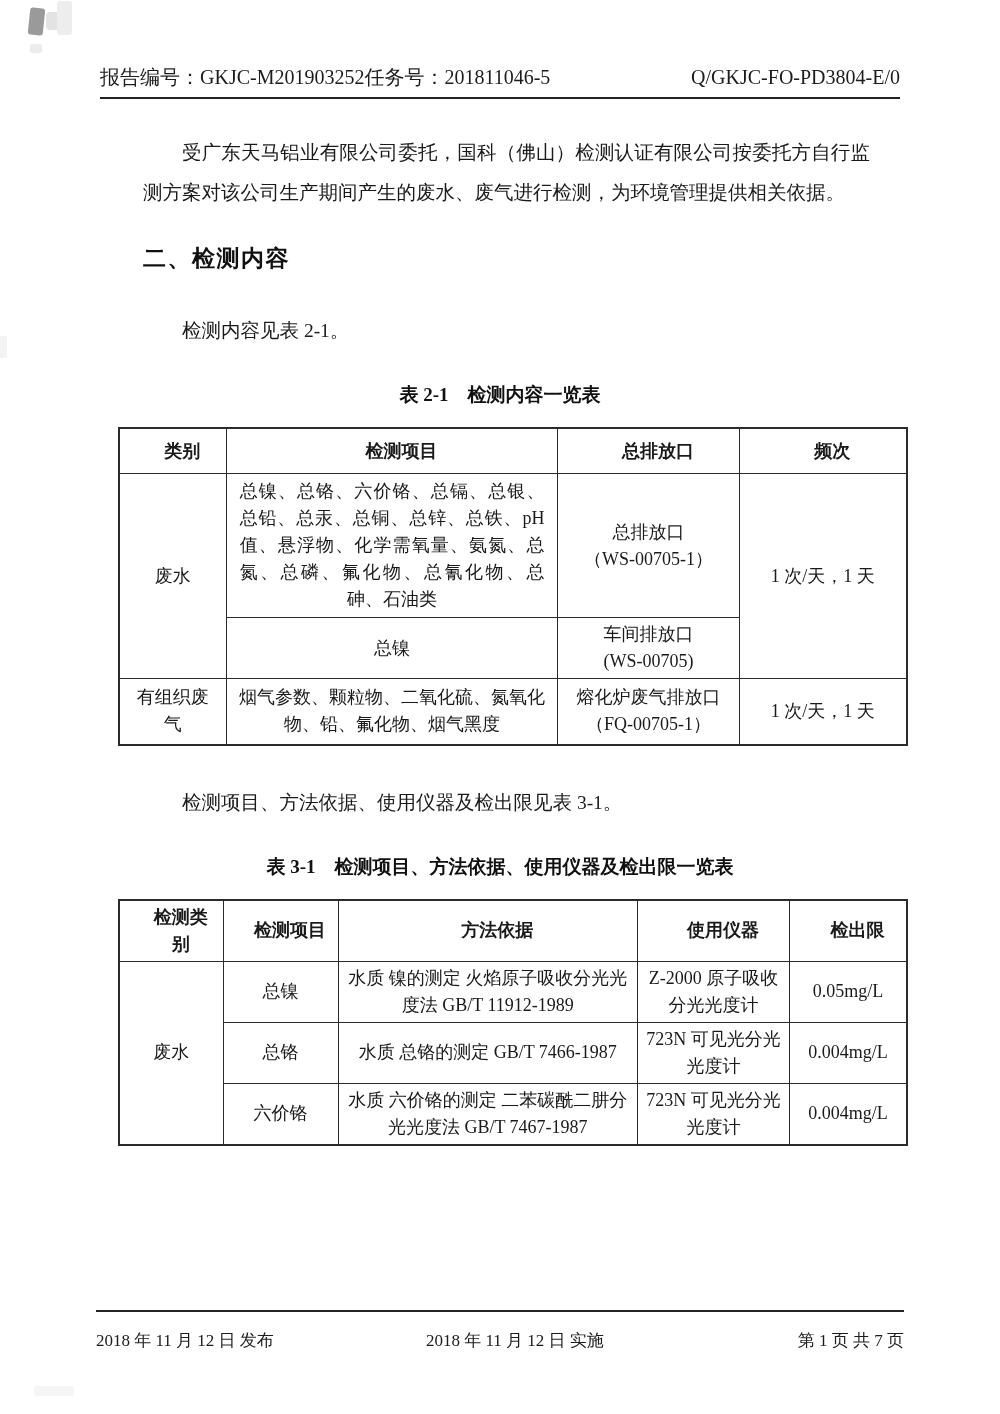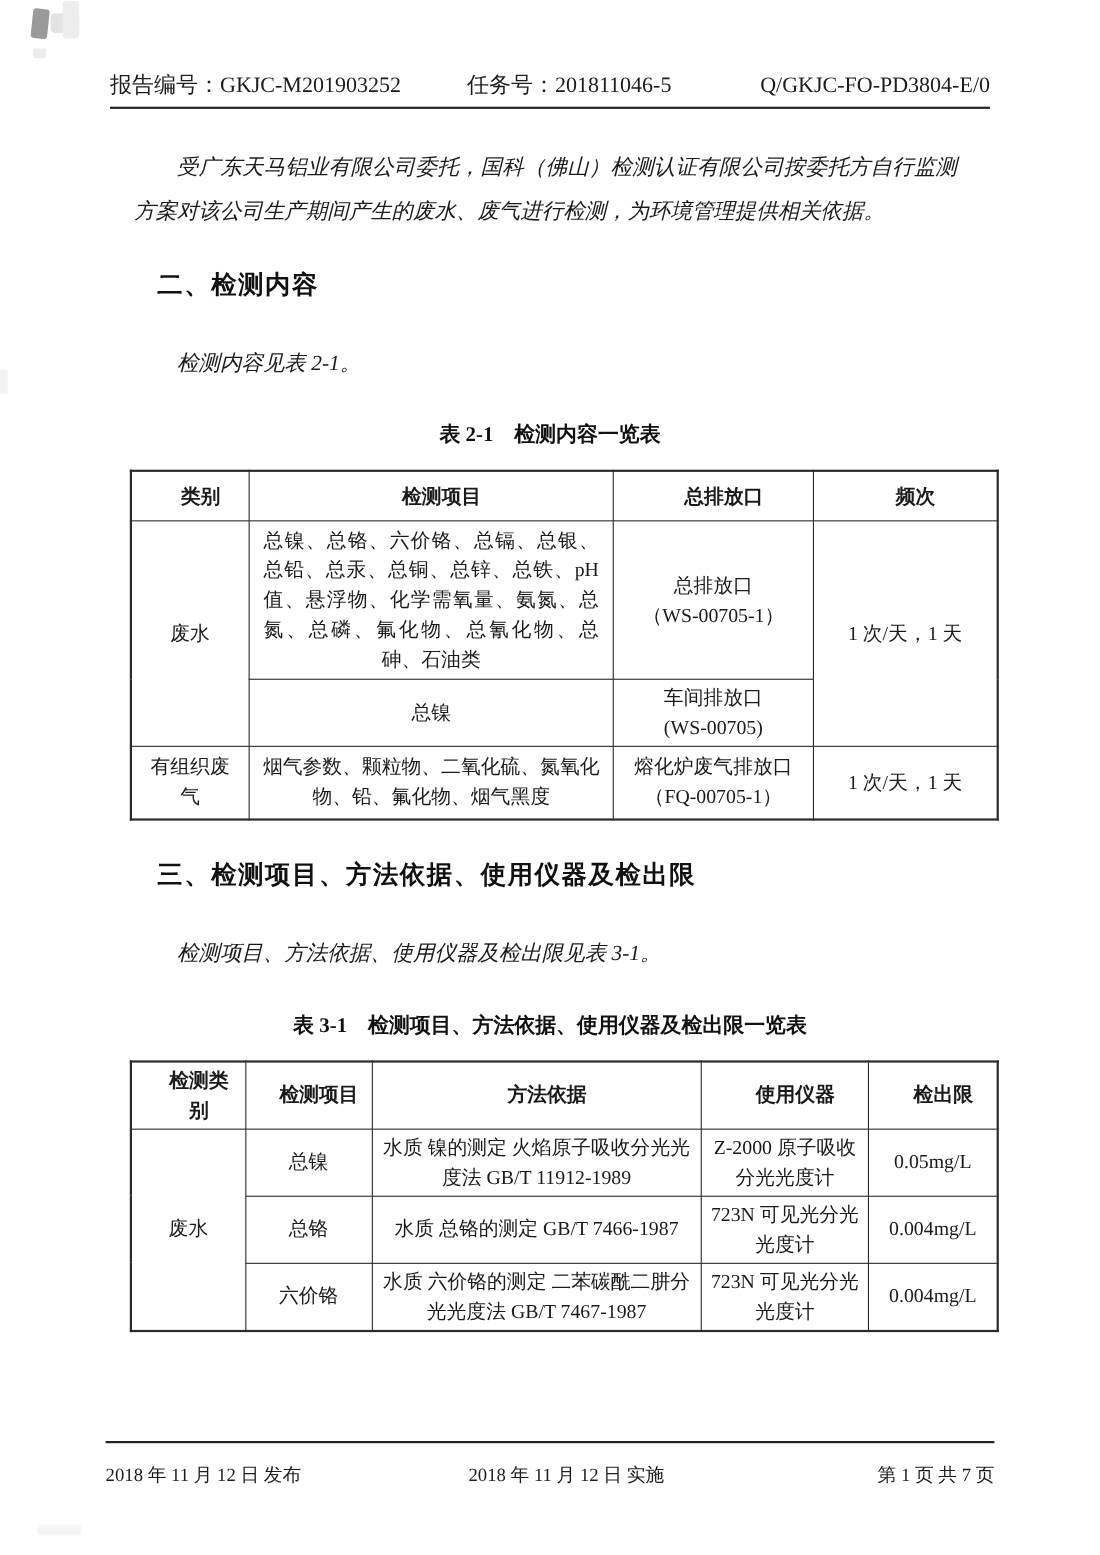--- a/index.html
+++ b/index.html
@@ -26,7 +26,7 @@
   .doc-header { position:absolute; left:100px; right:100px; top:64px; }
   .doc-header-row { display:flex; align-items:baseline; font-size:20px; white-space:nowrap; }
   .hdr-group { display:flex; align-items:baseline; }
-  .hdr-group.task { margin-left:60px; }
+  .hdr-group.task { }
   .hdr-code { margin-left:auto; }
   .header-rule { border-bottom:2px solid #222; margin-top:6px; }
 

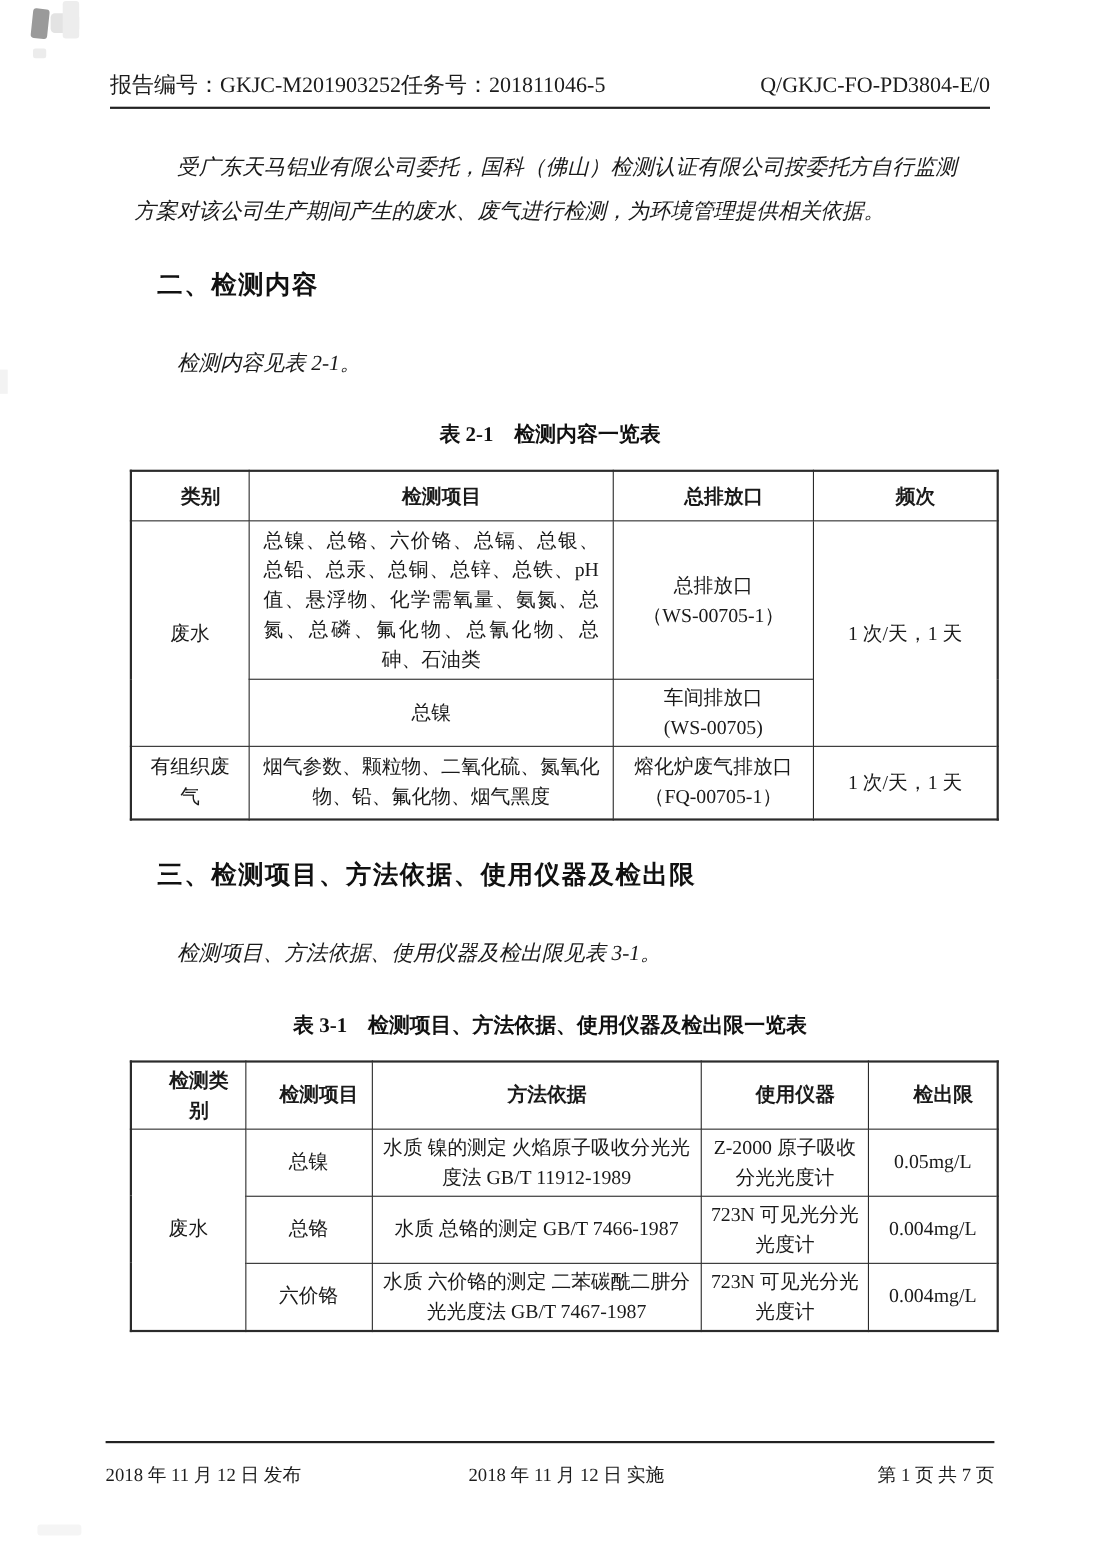--- a/index.html
+++ b/index.html
@@ -45,7 +45,7 @@
   .body-para {
     font-size:19.5px; line-height:40px;
     text-align:justify; text-indent:2em;
-    margin:37px 30px 0 22px; color:#1a1a1a;font-style:italic;
+    margin:37px 30px 0 43px; color:#1a1a1a;
   }
   .body-para.single { text-align:left; }
 

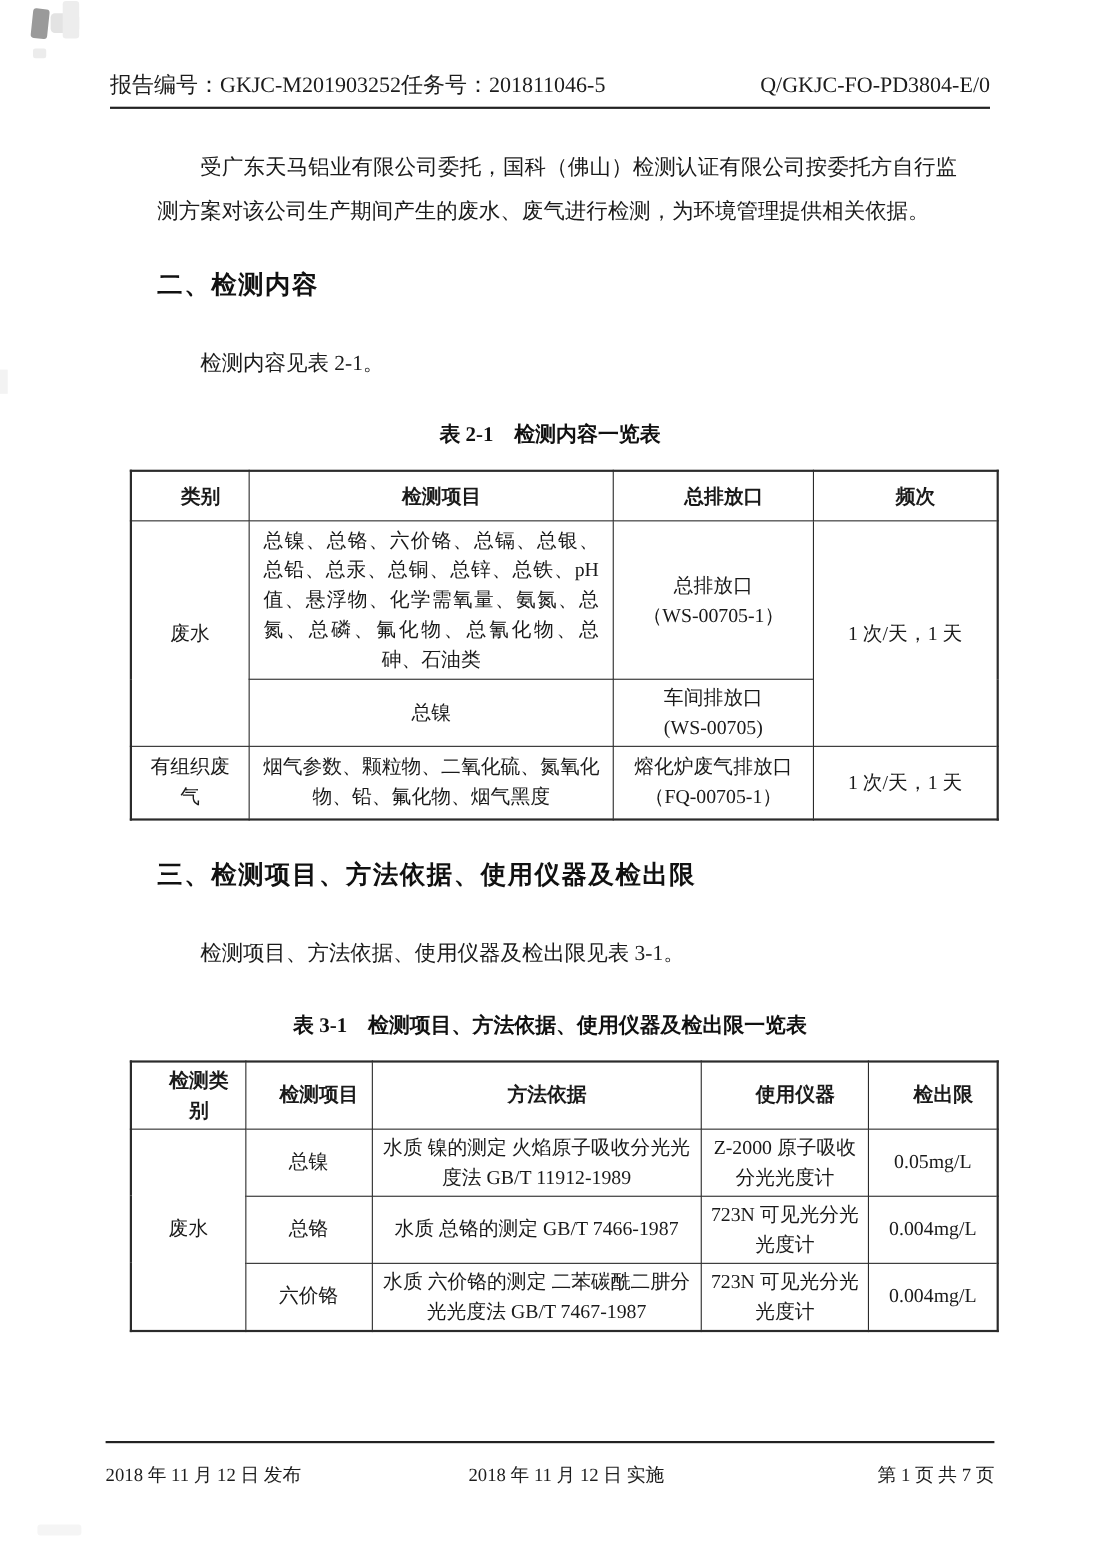--- a/index.html
+++ b/index.html
@@ -168,7 +168,6 @@
     </tbody>
       </table>
 
-    <h2 class="sec-title s3">三、检测项目、方法依据、使用仪器及检出限</h2>
     <p class="body-para single">检测项目、方法依据、使用仪器及检出限见表 3-1。</p>
     <div class="table-caption">表 3-1　检测项目、方法依据、使用仪器及检出限一览表</div>
 

